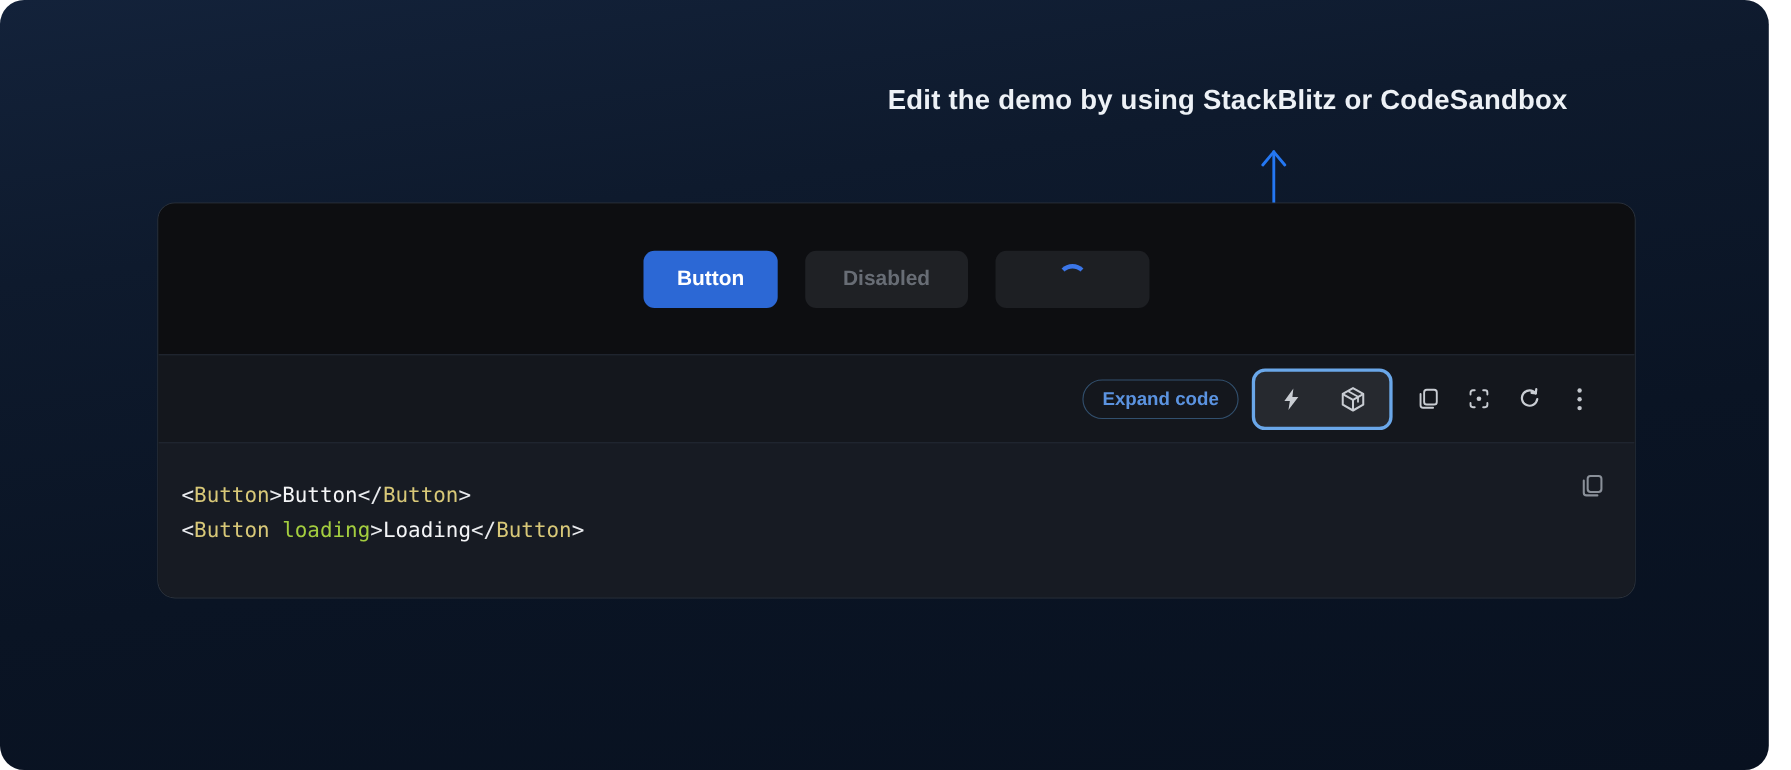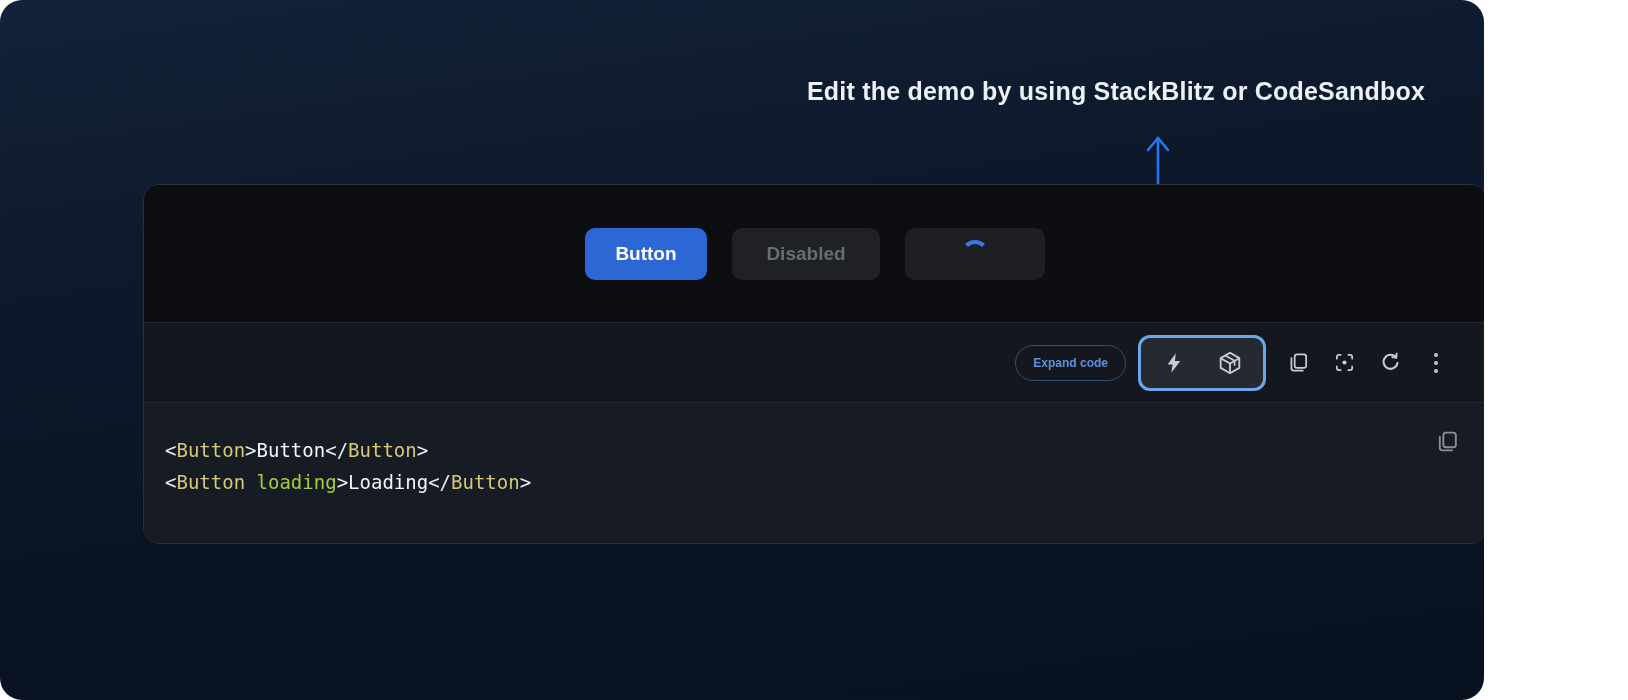--- a/index.html
+++ b/index.html
@@ -7,7 +7,7 @@
   body { font-family:"Liberation Sans", sans-serif; }
 
   .stage {
-    position:relative; width:1484px; height:700px;
+    position:relative; width:1608px; height:700px;
     border-radius:22px; overflow:hidden;
     background:linear-gradient(172deg, #13223a 0%, #0e1a2d 28%, #0a1424 62%, #081120 100%);
   }

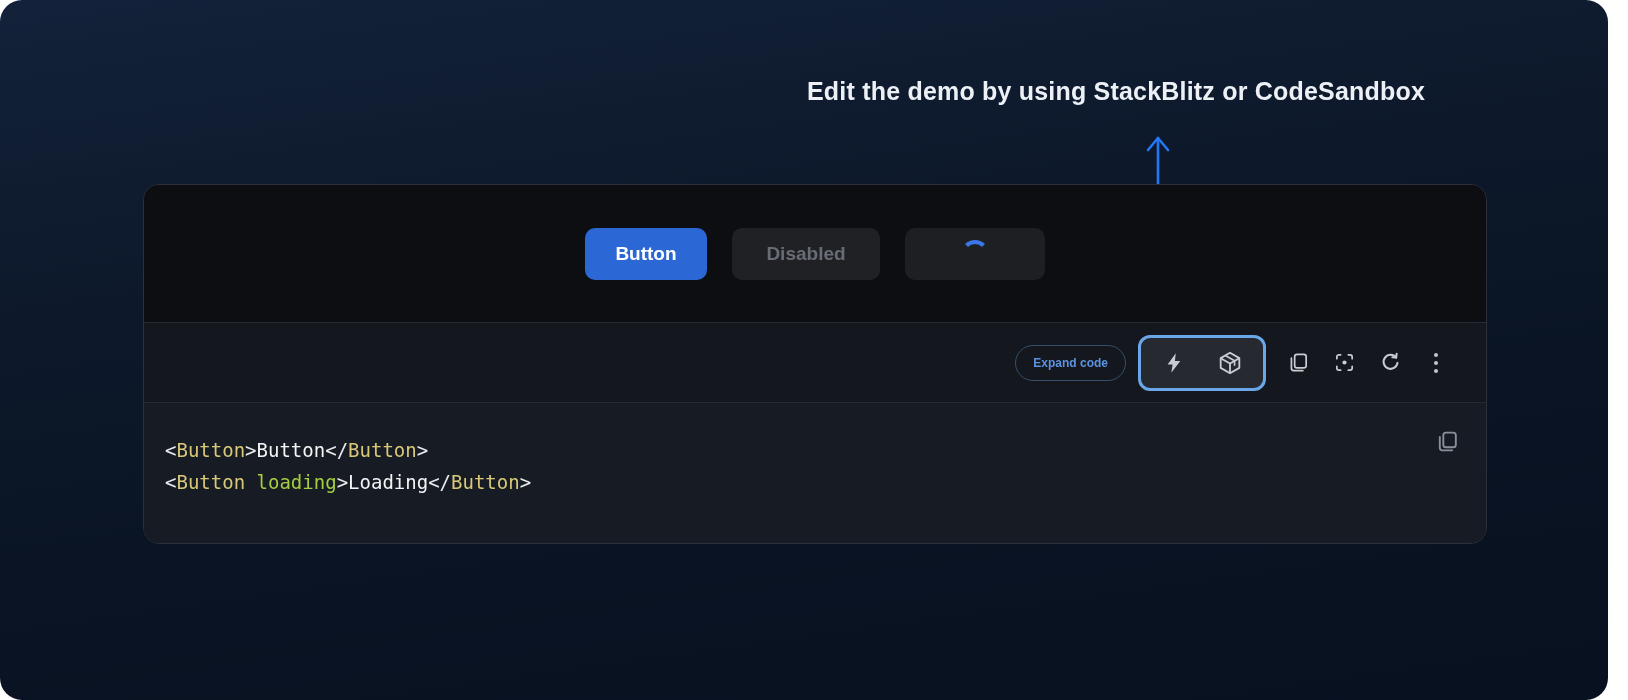--- a/index.html
+++ b/index.html
@@ -50,7 +50,7 @@
   .expand-code {
     height:36px; padding:0 17px; border-radius:18px;
     border:1px solid #32506e; background:transparent;
-    color:#5b93e0; font-size:12px; font-weight:600;
+    color:#5b93e0; font-size:17px; font-weight:600;
     font-family:"Liberation Sans", sans-serif;
     display:flex; align-items:center; cursor:pointer; margin-right:12px;
   }

